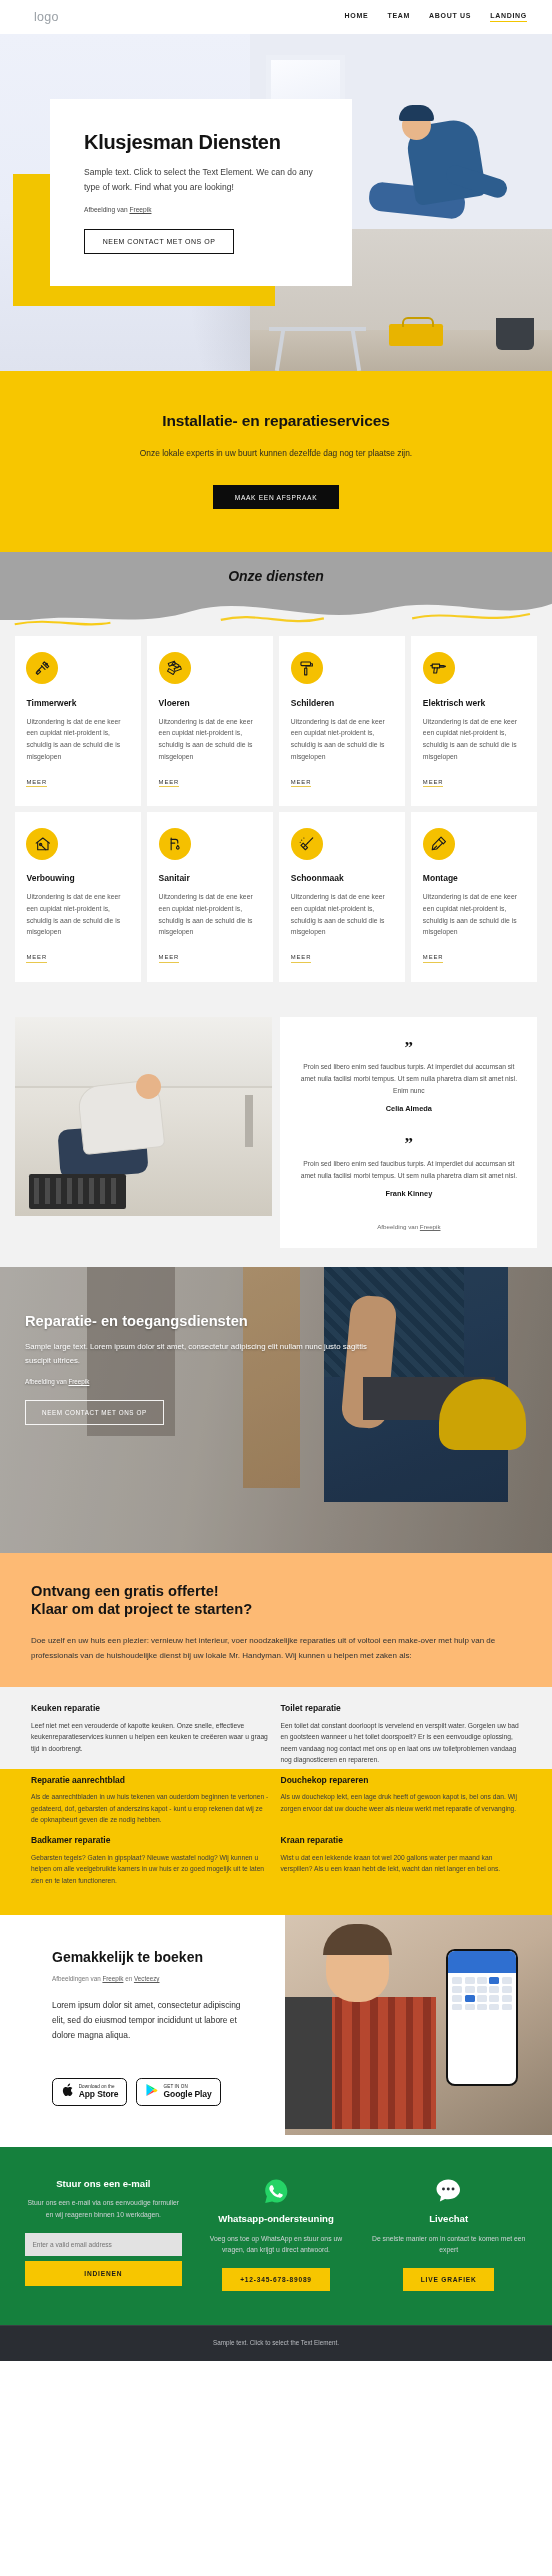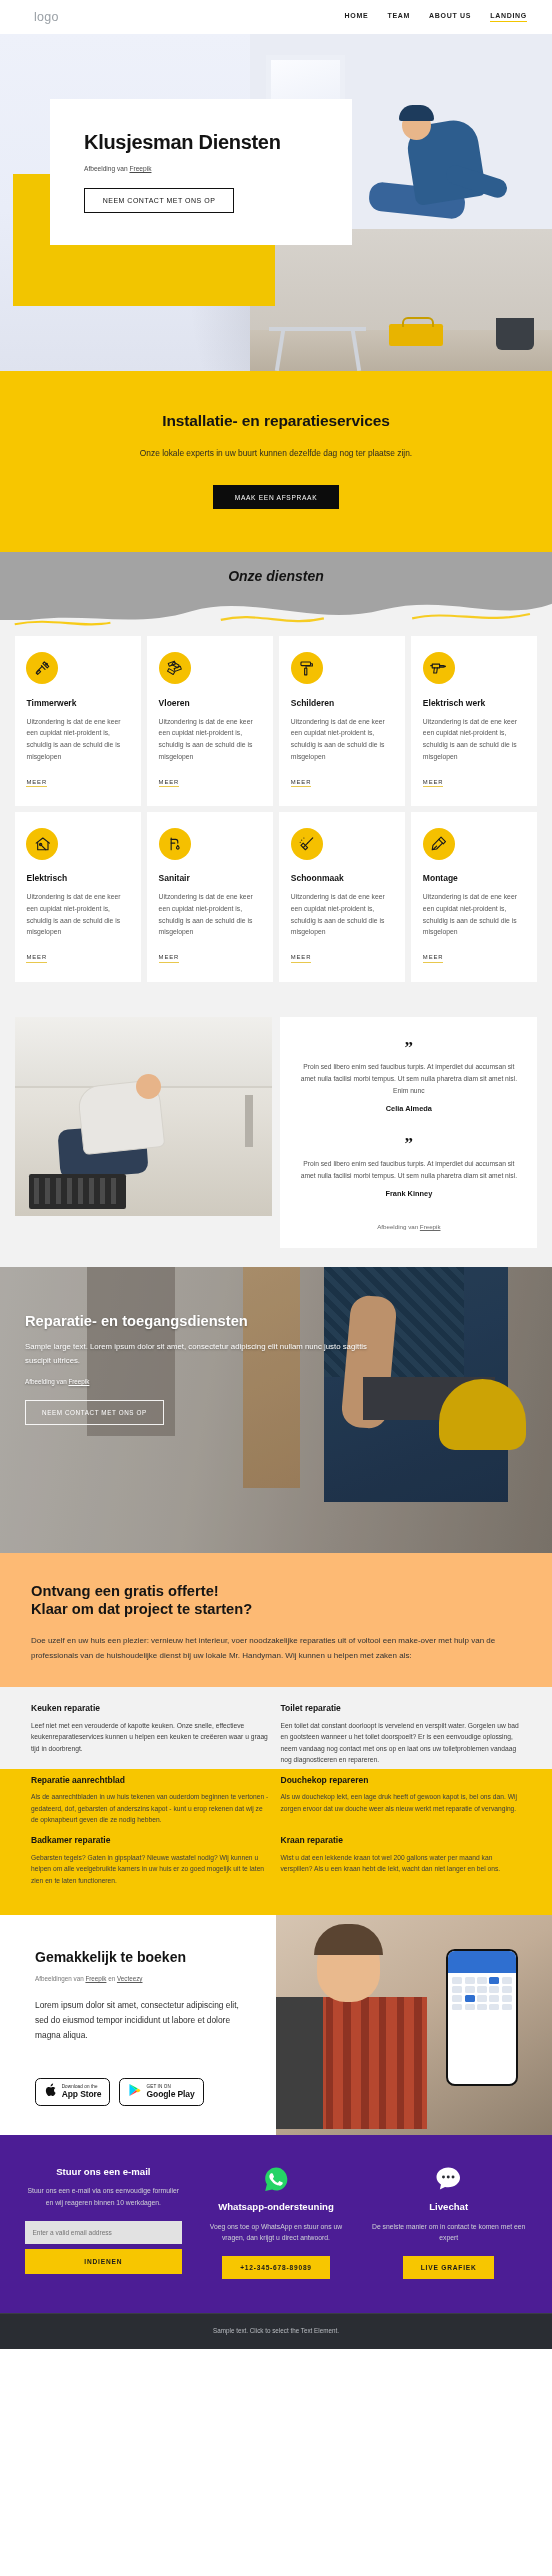--- a/index.html
+++ b/index.html
@@ -405,6 +405,7 @@
     <div class="hero-yellow"></div>
     <div class="hero-card">
       <div class="hero-title">Klusjesman Diensten</div>
+      <div class="hero-sub">Sample text. Click to select the Text Element. We can do any type of work. Find what you are looking!</div>
       <div class="credit"><span>Afbeelding van </span><span class="lnk">Freepik</span></div>
       <button class="btn-outline">NEEM CONTACT MET ONS OP</button>
     </div>

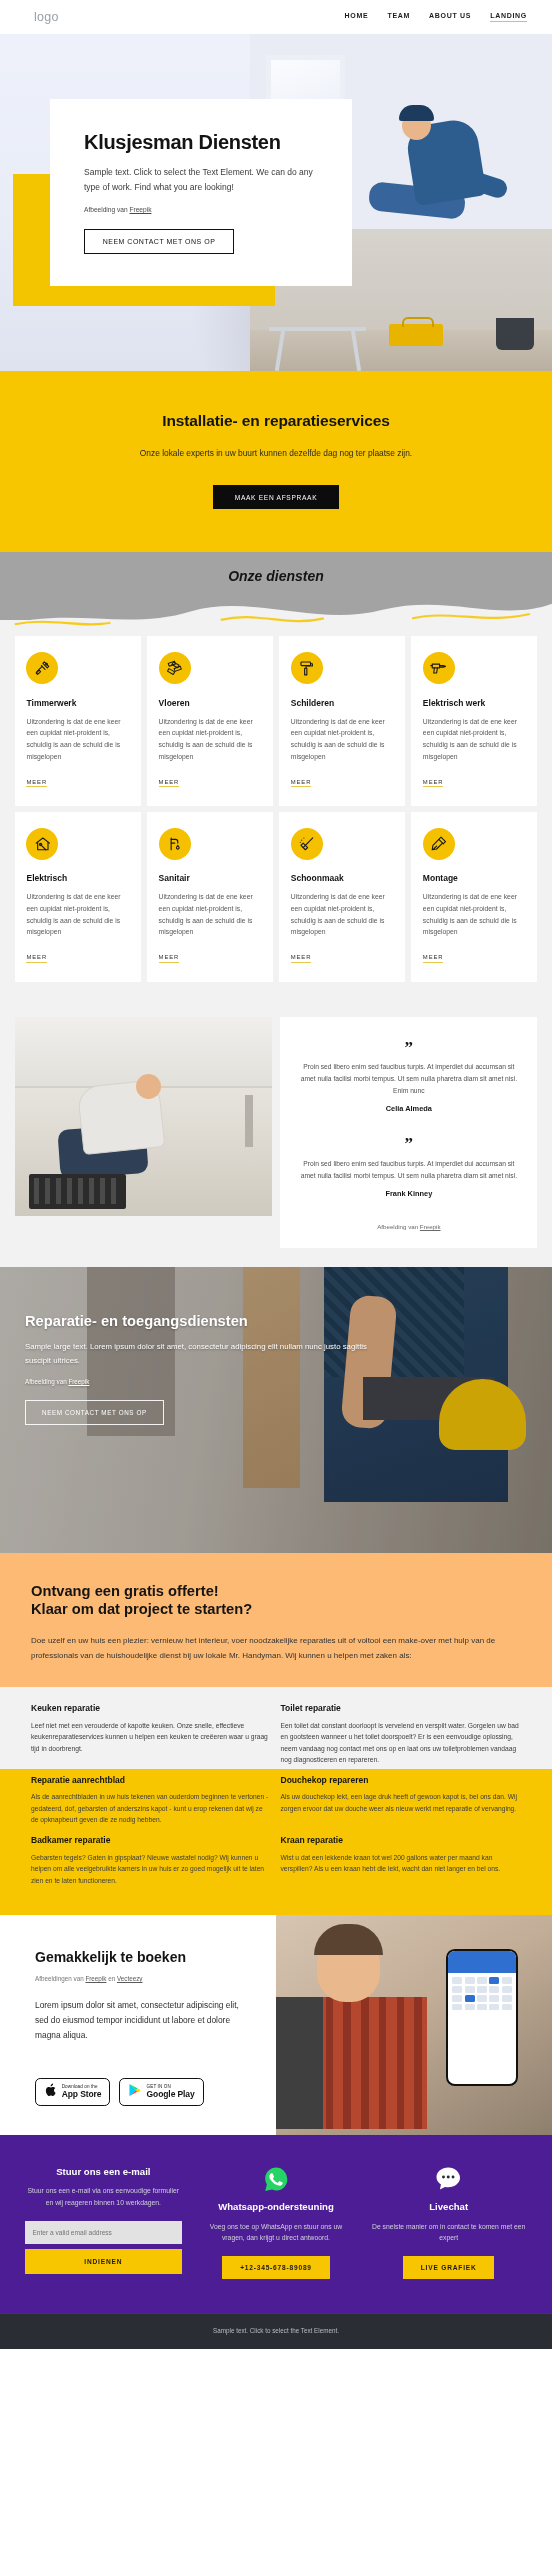--- a/index.html
+++ b/index.html
@@ -497,7 +497,7 @@
               <circle cx="9" cy="13" r="1.6"></circle>
             </svg>
         </div>
-        <div class="card-title">Elektrisch</div>
+        <div class="card-title">Verbouwing</div>
         <div class="card-text">Uitzondering is dat de ene keer een cupidat niet-proident is, schuldig is aan de schuld die is misgelopen</div>
         <span class="card-more">MEER</span>
       </div>

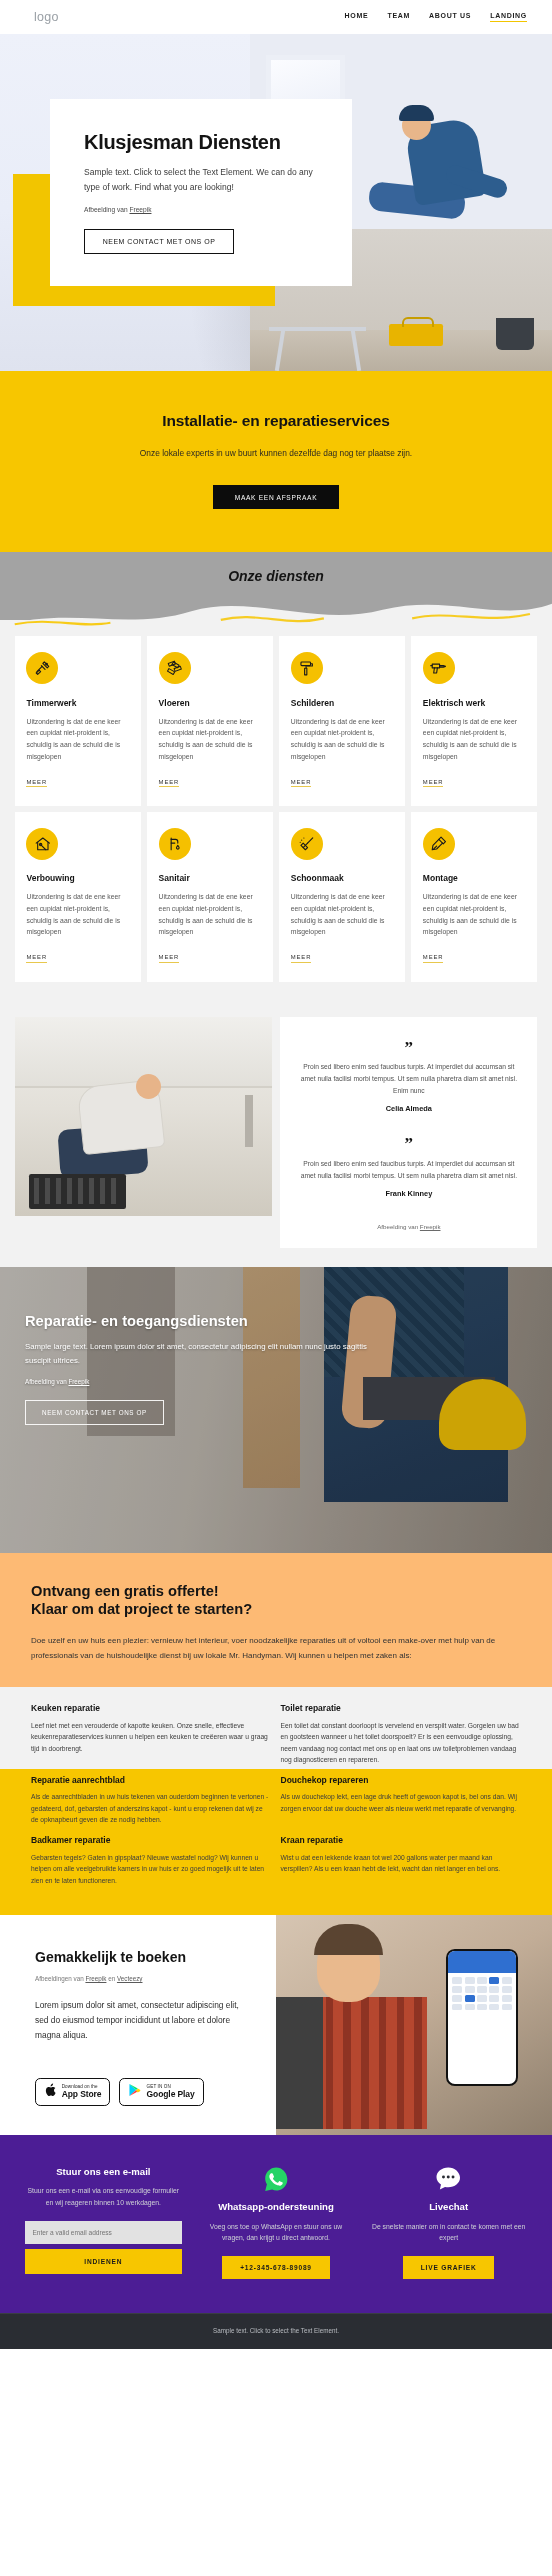--- a/index.html
+++ b/index.html
@@ -317,7 +317,7 @@
   .rep-text { font-size: 6.7px; line-height: 1.72; color: #3c3c3c; }
 
   
-  .booking { display: grid; grid-template-columns: 1fr 1fr; background: #fff; }
+  .booking { display: grid; grid-template-columns: 1fr 1fr; background: #fff; padding-left: 17px; }
   .booking-left { padding: 34px 29px 29px 35px; }
   .booking-title { font-size: 14px; font-weight: 700; line-height: 1.22; color: #141414; margin-bottom: 8.8px; }
   .booking-credit { font-size: 6.3px; color: #787878; margin-bottom: 16px; }

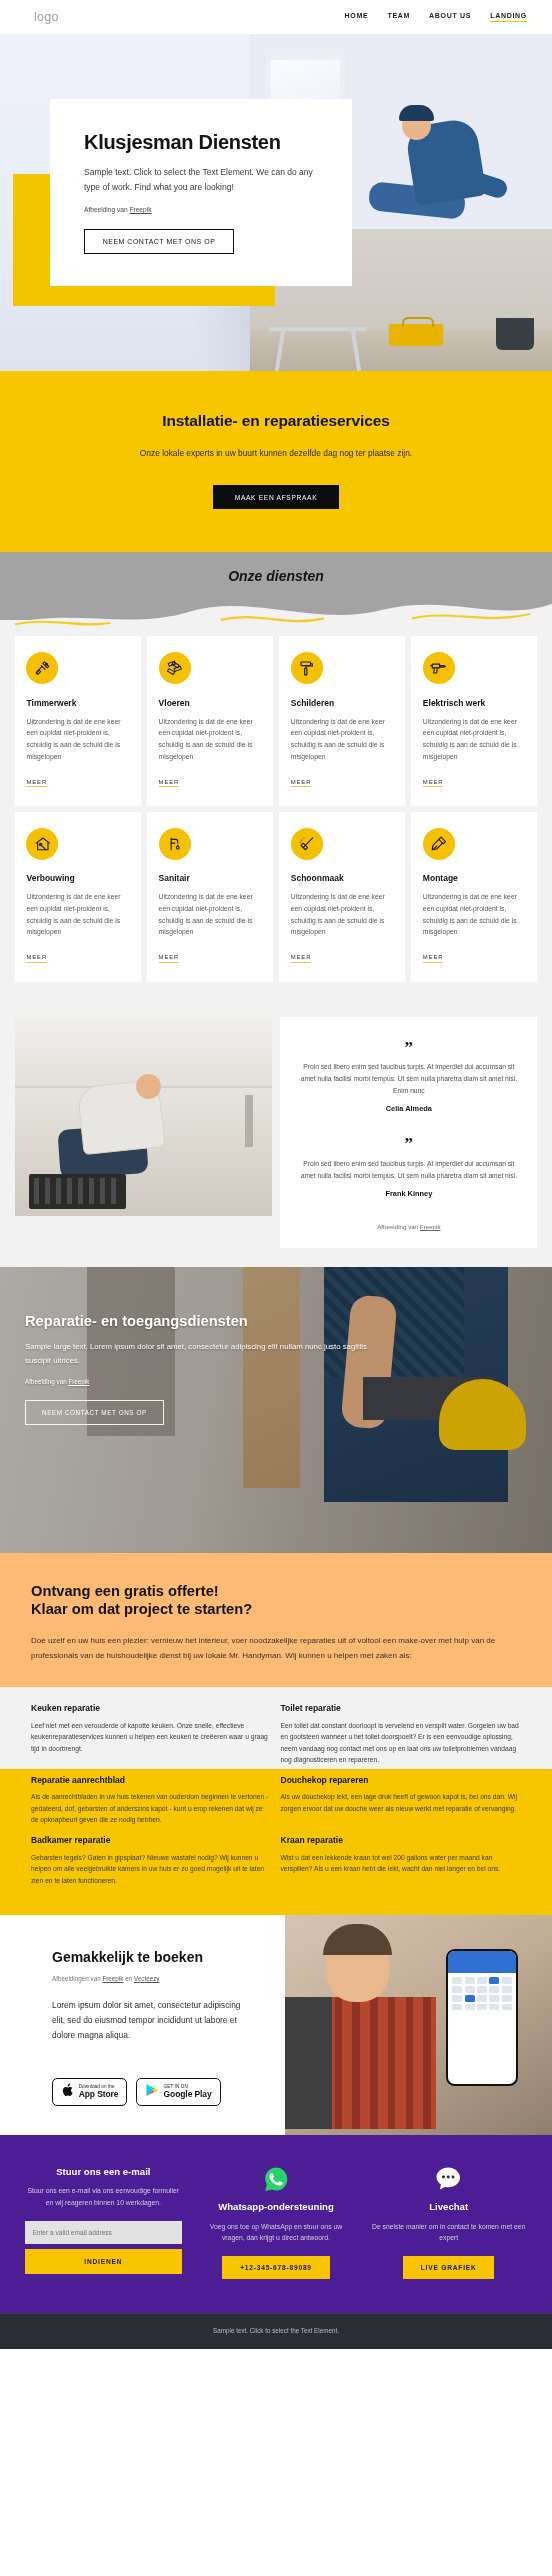--- a/index.html
+++ b/index.html
@@ -350,7 +350,7 @@
   .br-phone-cal i.on { background:#2f6fd0; }
 
   
-  .footer { background: #4c1d95; color: #fff; padding: 31px 25px 34px; }
+  .footer { background: #15803d; color: #fff; padding: 31px 25px 34px; margin-top: 12px; }
   .footer-grid { display: grid; grid-template-columns: 1fr 1fr 1fr; gap: 16px; }
   .fcol { text-align: center; }
   .fcol.left { text-align: center; }

